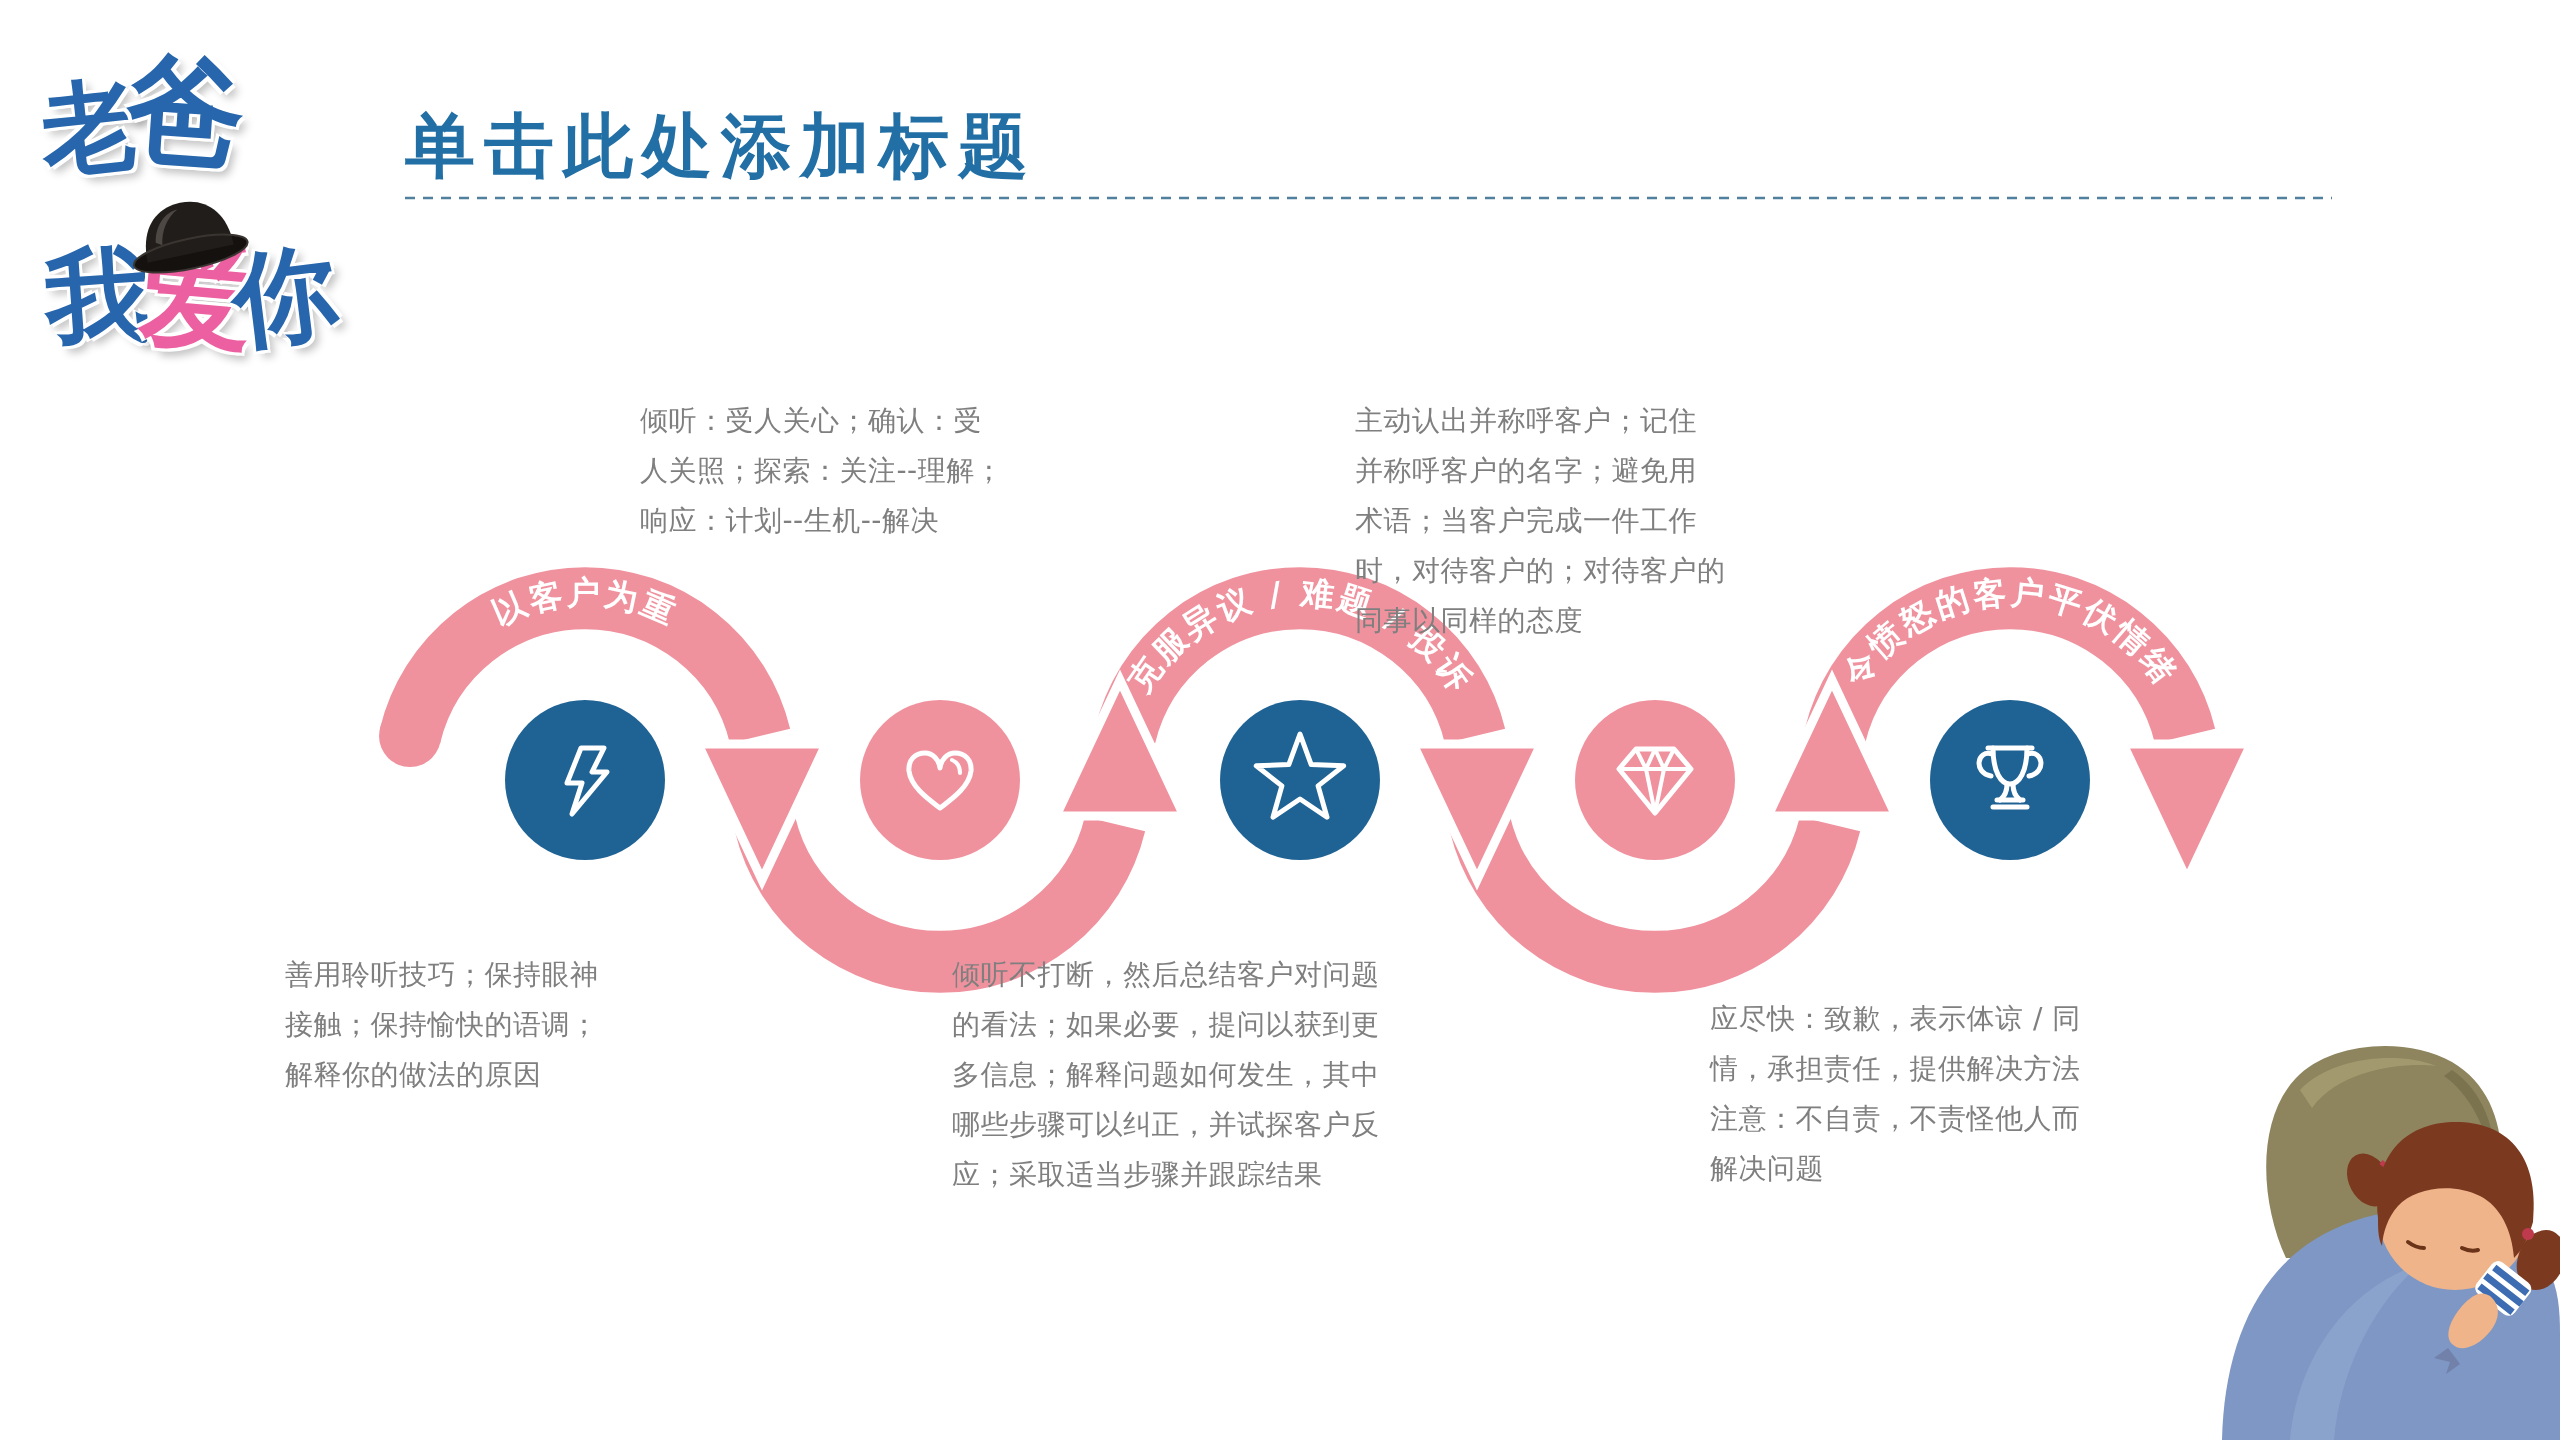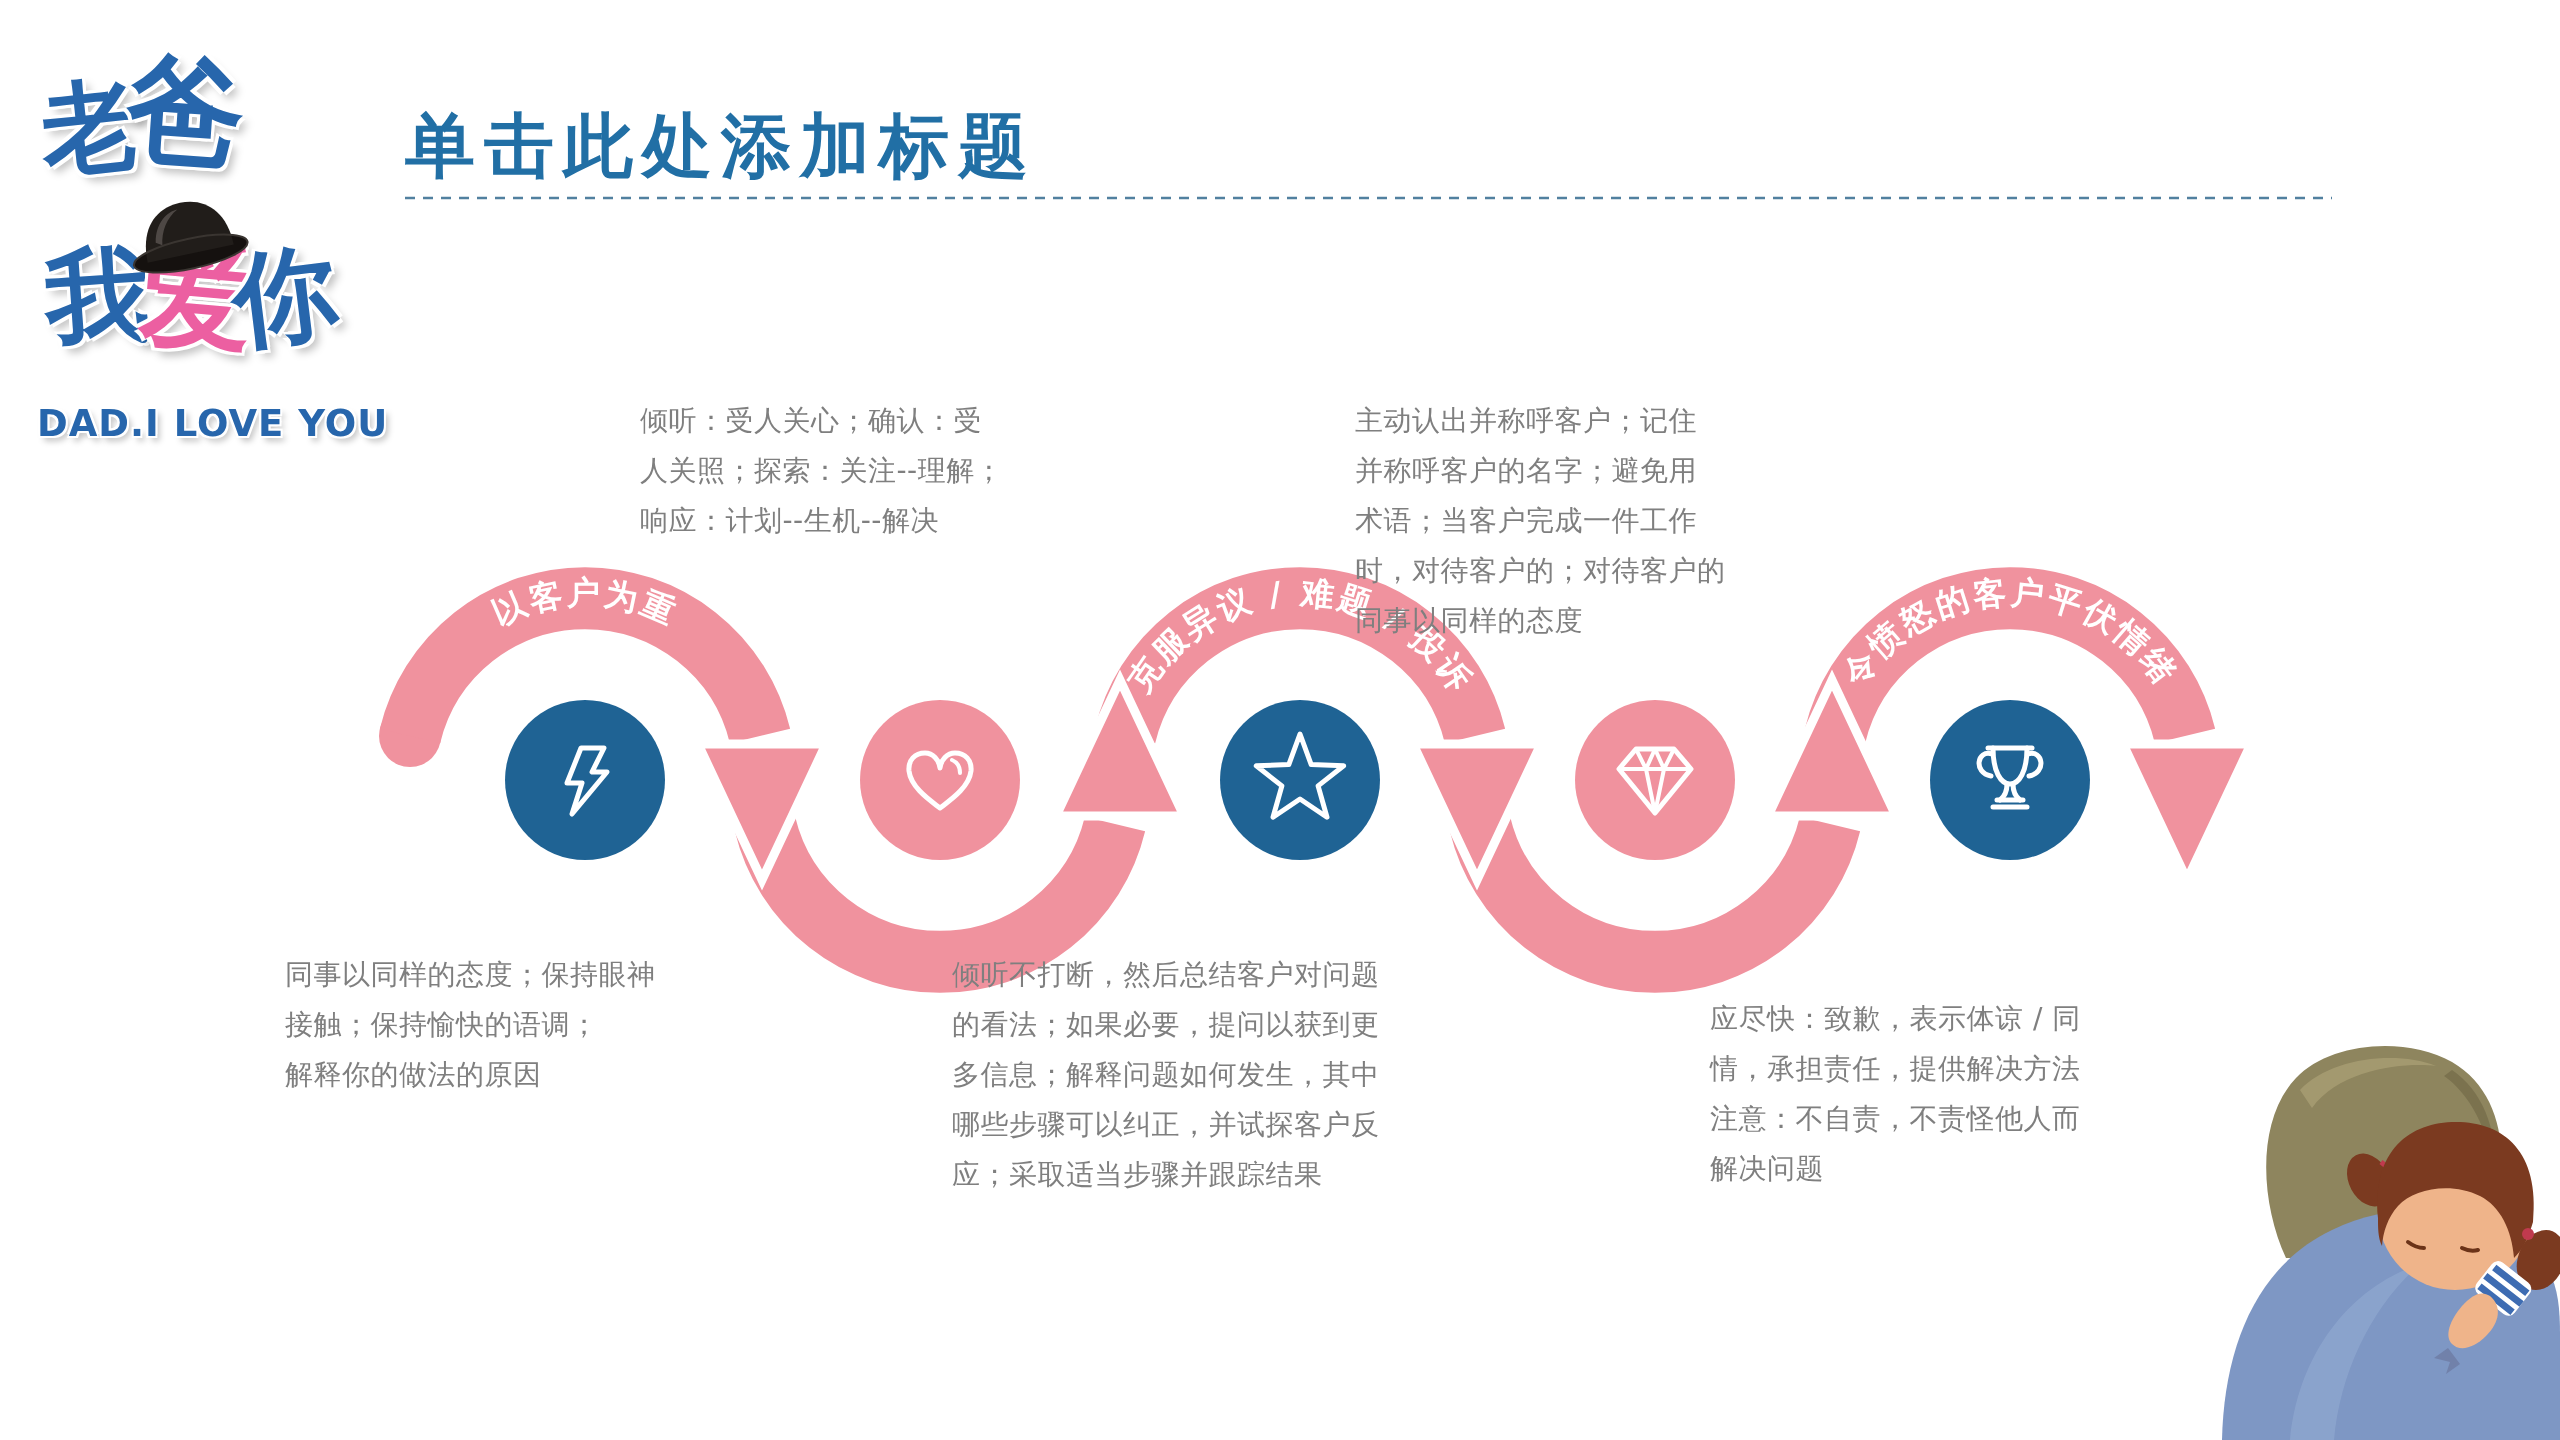--- a/index.html
+++ b/index.html
@@ -59,7 +59,6 @@
     <path d="M 34,46 C 38,26 52,18 62,18 C 50,24 42,36 40,50 Z" fill="#5a5450" opacity="0.8"></path>
     <ellipse cx="66" cy="64" rx="58" ry="15" fill="none" stroke="#3a3531" stroke-width="2"></ellipse>
   </svg>
-  <div class="logo-en">DAD.I LOVE YOU</div>
 </div>
 
 <h1 class="slide-title">单击此处添加标题</h1>

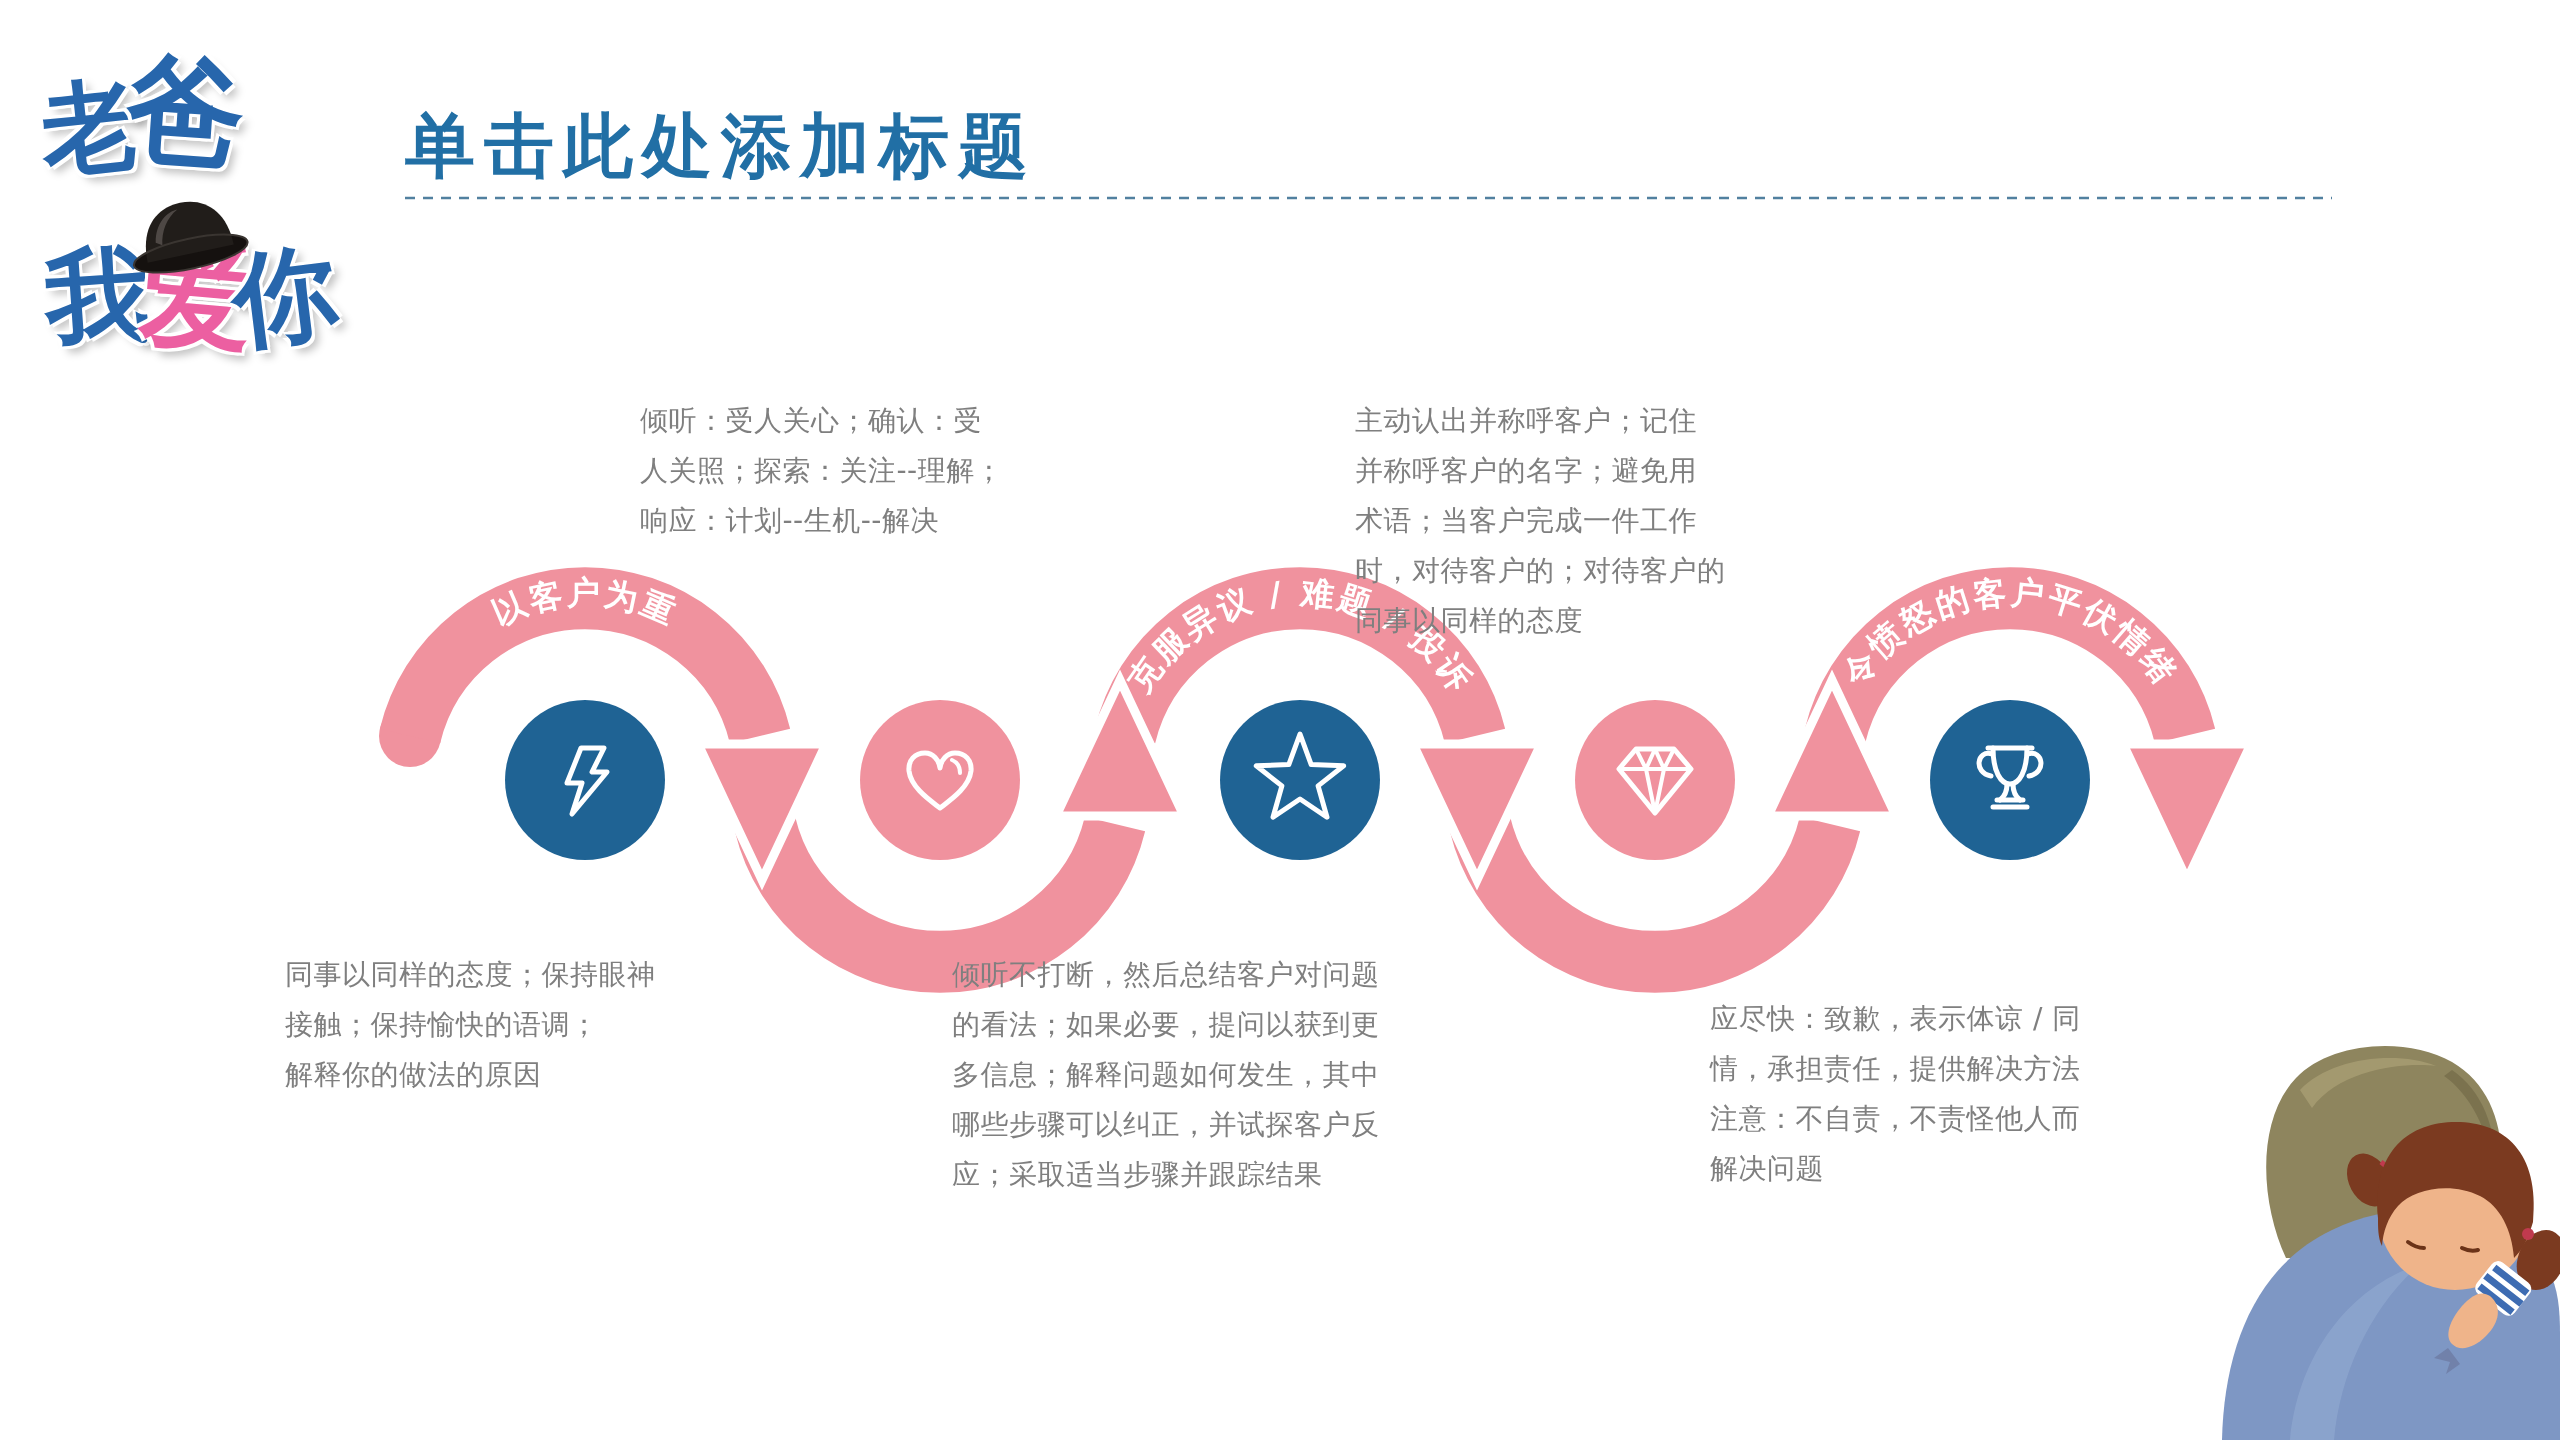--- a/index.html
+++ b/index.html
@@ -160,7 +160,7 @@
   </g>
 </svg>
 
-<div class="note note1">同事以同样的态度；保持眼神
+<div class="note note1">善用聆听技巧；保持眼神
 接触；保持愉快的语调；
 解释你的做法的原因</div>
 <div class="note note2">倾听：受人关心；确认：受

